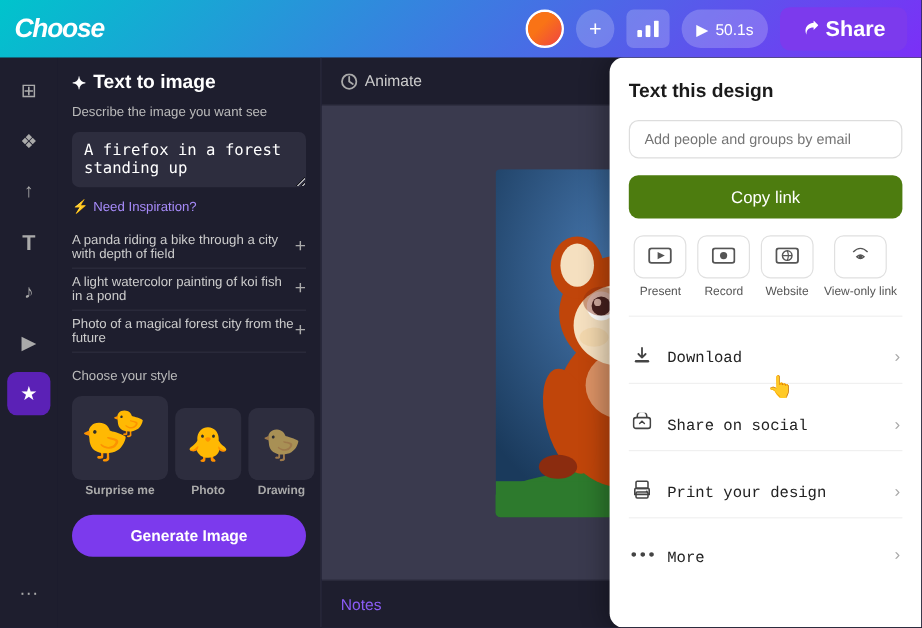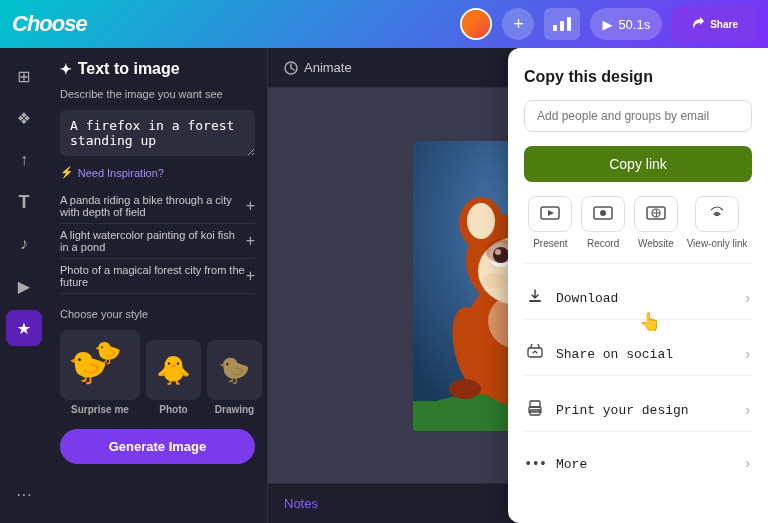--- a/index.html
+++ b/index.html
@@ -22,7 +22,7 @@
     .topbar-btn { background: rgba(255,255,255,0.2); border: none; color: white; border-radius: 50%; width: 32px; height: 32px; display: flex; align-items: center; justify-content: center; cursor: pointer; font-size: 18px; }
     .topbar-chart { background: rgba(255,255,255,0.2); border: none; color: white; border-radius: 6px; width: 36px; height: 32px; display: flex; align-items: center; justify-content: center; cursor: pointer; }
     .topbar-play { background: rgba(255,255,255,0.2); border: none; color: white; border-radius: 20px; height: 32px; padding: 0 12px; display: flex; align-items: center; gap: 6px; cursor: pointer; font-size: 13px; }
-    .topbar-share { background: #7c3aed; border: none; color: white; border-radius: 8px; height: 36px; padding: 16px 18px; display: flex; align-items: center; gap: 6px; cursor: pointer; font-size: 10px; font-weight: 600; }
+    .topbar-share { background: #7c3aed; border: none; color: white; border-radius: 8px; height: 36px; padding: 16px 18px; display: flex; align-items: center; gap: 6px; cursor: pointer; font-size: 18px; font-weight: 600; }
 
     
     .main { display: flex; flex: 1; overflow: hidden; }

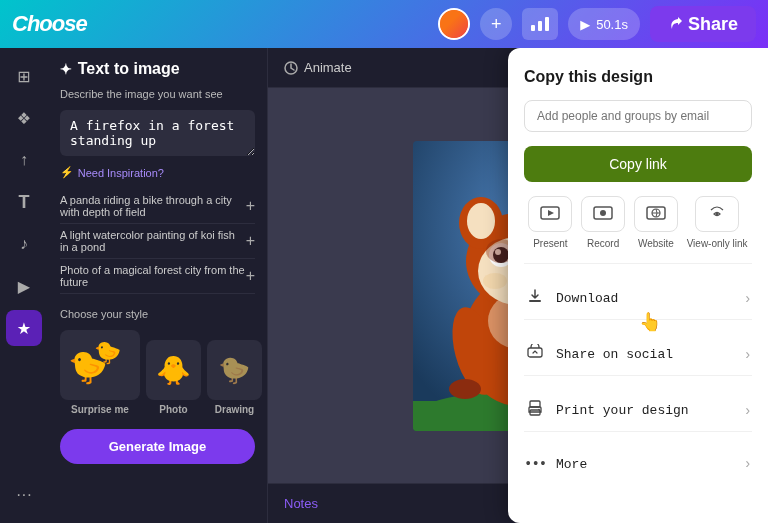--- a/index.html
+++ b/index.html
@@ -380,7 +380,7 @@
     </div>
 
     <div class="share-panel">
-      <div class="share-title">Copy this design</div>
+      <div class="share-title">Text this design</div>
       <input class="share-email-input" type="text" placeholder="Add people and groups by email" style="">
       <button class="copy-link-btn">Copy link</button>
       <div class="share-icons-row">

